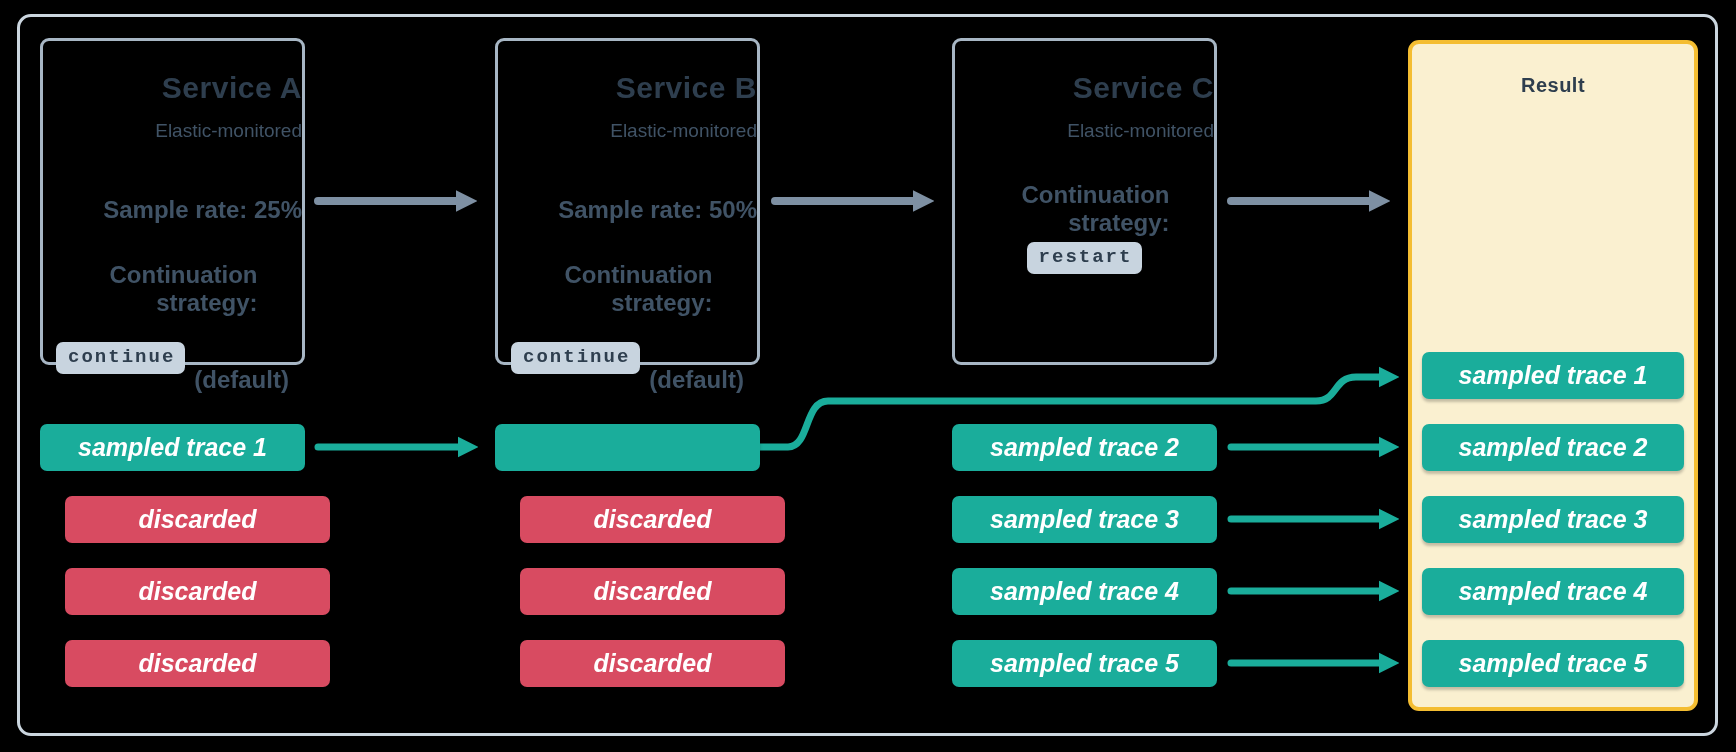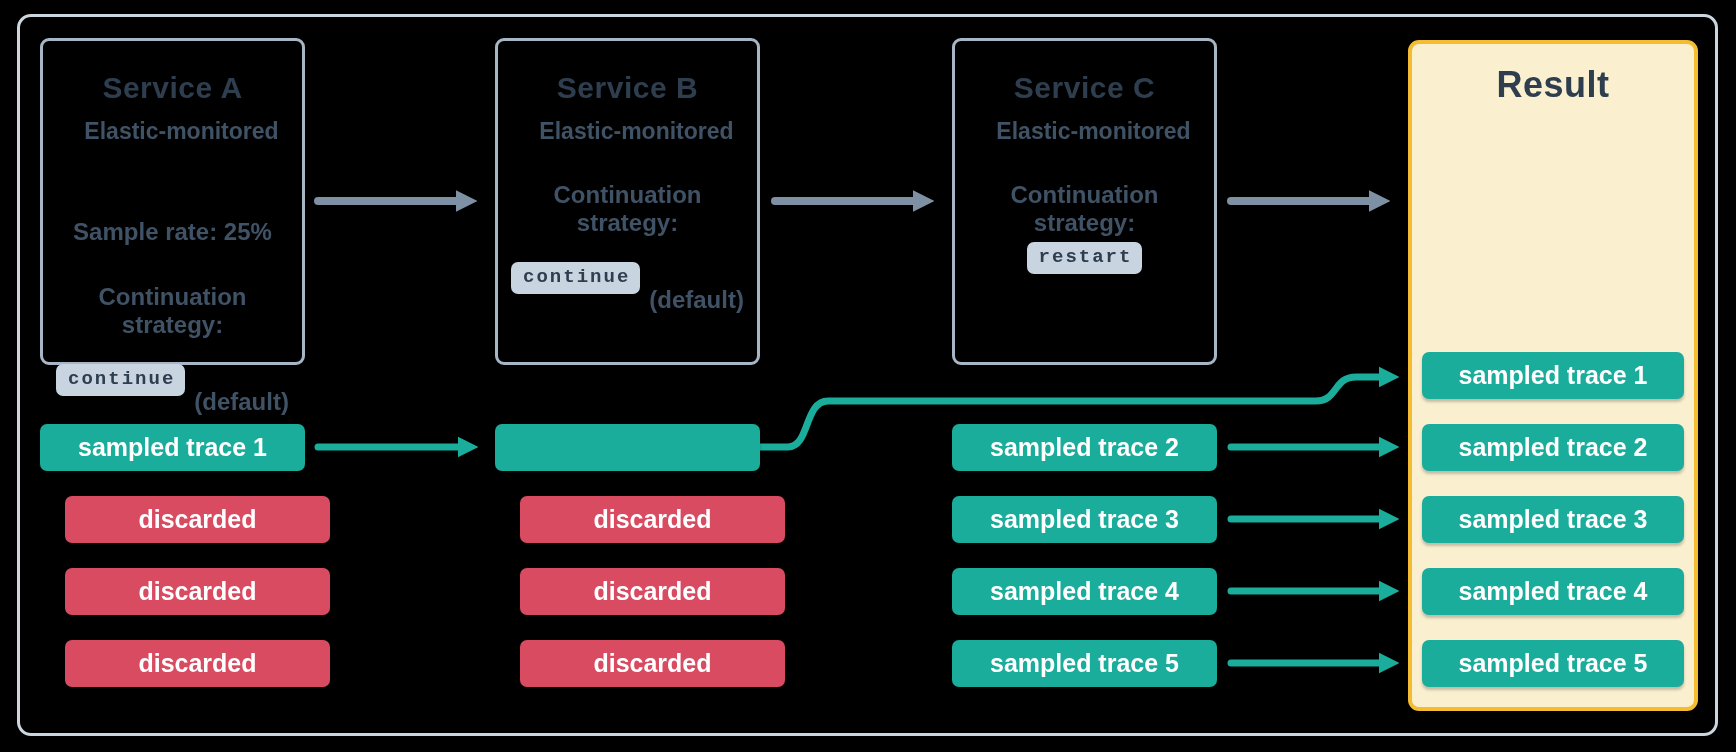--- a/index.html
+++ b/index.html
@@ -11,7 +11,7 @@
 
   .svc-box{position:absolute;top:38px;width:265px;height:327px;
            border:3px solid var(--service_border,#A7B6C4);border-radius:9px;
-           text-align:center;padding-top:30px;}
+           text-align:right;padding-top:30px;}
   .svc-a{left:40px;} .svc-b{left:495px;} .svc-c{left:952px;}
 
   .svc-title{font-size:30px;line-height:34px;font-weight:800;color:var(--service_title,#2E3E4E);letter-spacing:.5px;}

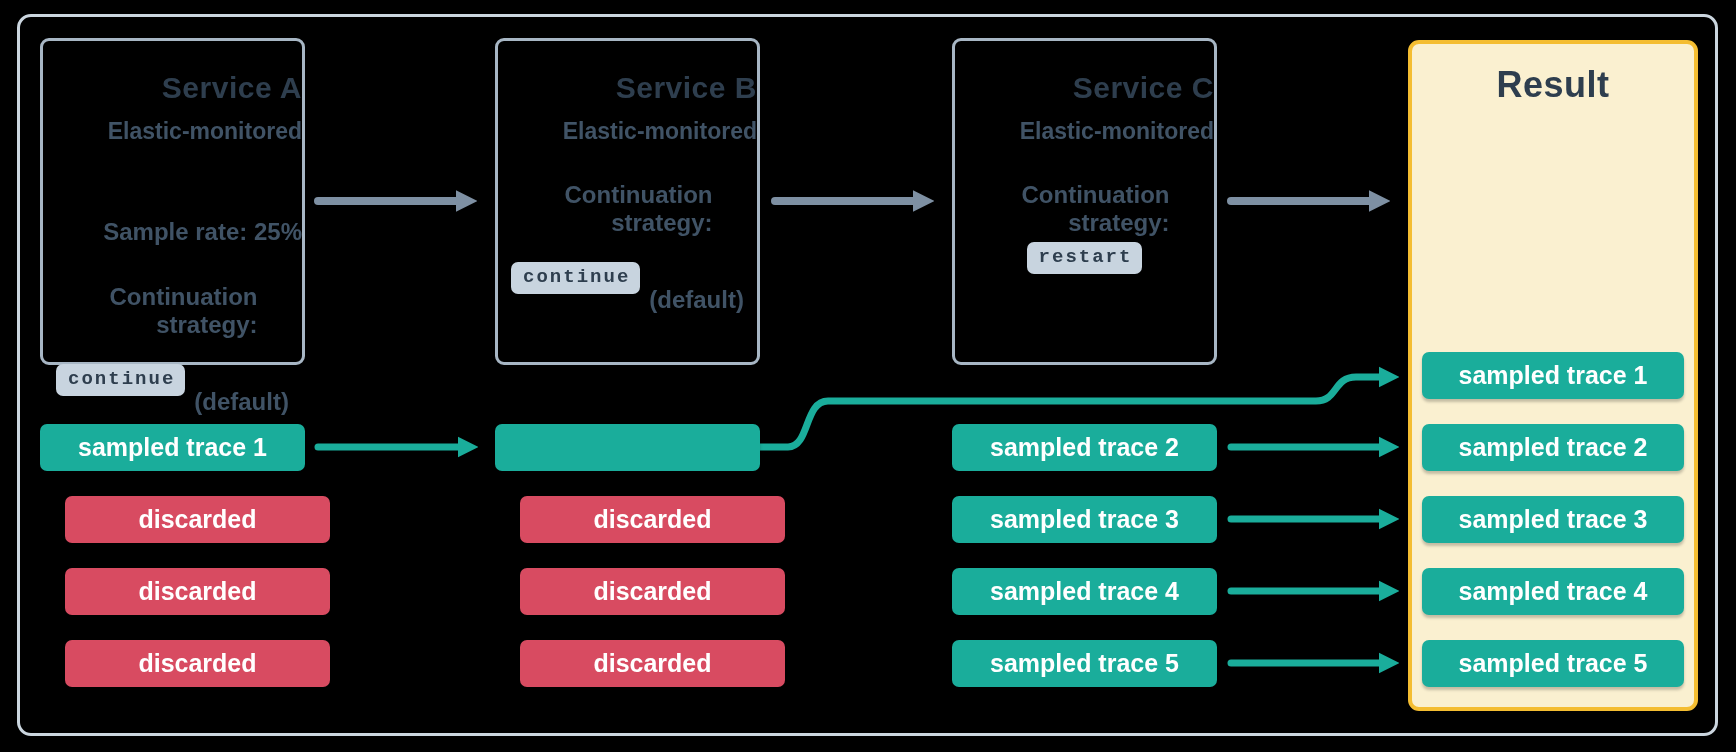--- a/index.html
+++ b/index.html
@@ -30,7 +30,7 @@
               background:var(--result_bg,#FAF0D0);border:4px solid var(--result_border,#F4BD31);
               border-radius:11px;text-align:center;padding-top:24px;
               box-shadow:2px 3px 4px rgba(0,0,0,.35);}
-  .result-title{font-size:36px;line-height:34px;font-weight:800;color:var(--service_title,#2E3E4E);letter-spacing:.5px;}
+  .result-title{font-size:20px;line-height:34px;font-weight:800;color:var(--service_title,#2E3E4E);letter-spacing:.5px;}
 
   .trace{position:absolute;height:47px;border-radius:7px;display:flex;align-items:center;justify-content:center;
          color:var(--trace_text,#fff);font-size:25px;font-weight:700;box-shadow:0 3px 3px rgba(0,0,0,.22);}

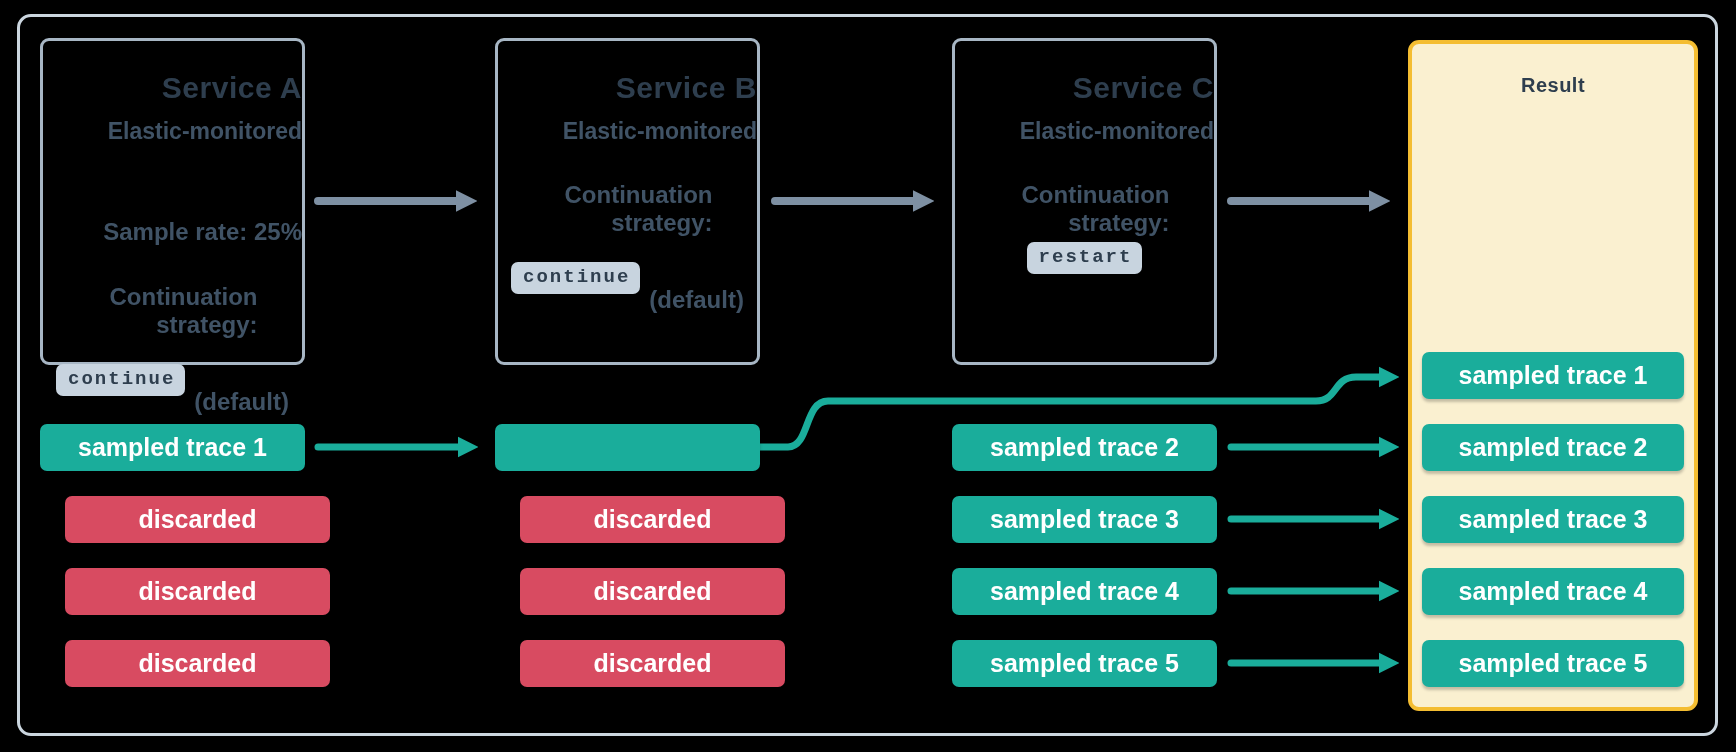--- a/index.html
+++ b/index.html
@@ -15,7 +15,7 @@
   .svc-a{left:40px;} .svc-b{left:495px;} .svc-c{left:952px;}
 
   .svc-title{font-size:30px;line-height:34px;font-weight:800;color:var(--service_title,#2E3E4E);letter-spacing:.5px;}
-  .svc-sub{margin-top:12px;font-size:23px;line-height:28px;font-weight:700;color:var(--service_text,#405366);margin-left:18px;}
+  .svc-sub{margin-top:12px;font-size:19px;line-height:28px;font-weight:400;color:var(--service_text,#405366);margin-left:18px;}
   .svc-rate{margin-top:72px;font-size:24px;line-height:30px;font-weight:600;color:var(--service_text,#405366);}
   .svc-strategy{margin-top:36px;font-size:24px;line-height:28px;font-weight:600;
                 color:var(--service_text,#405366);max-width:170px;margin-left:auto;margin-right:auto;}

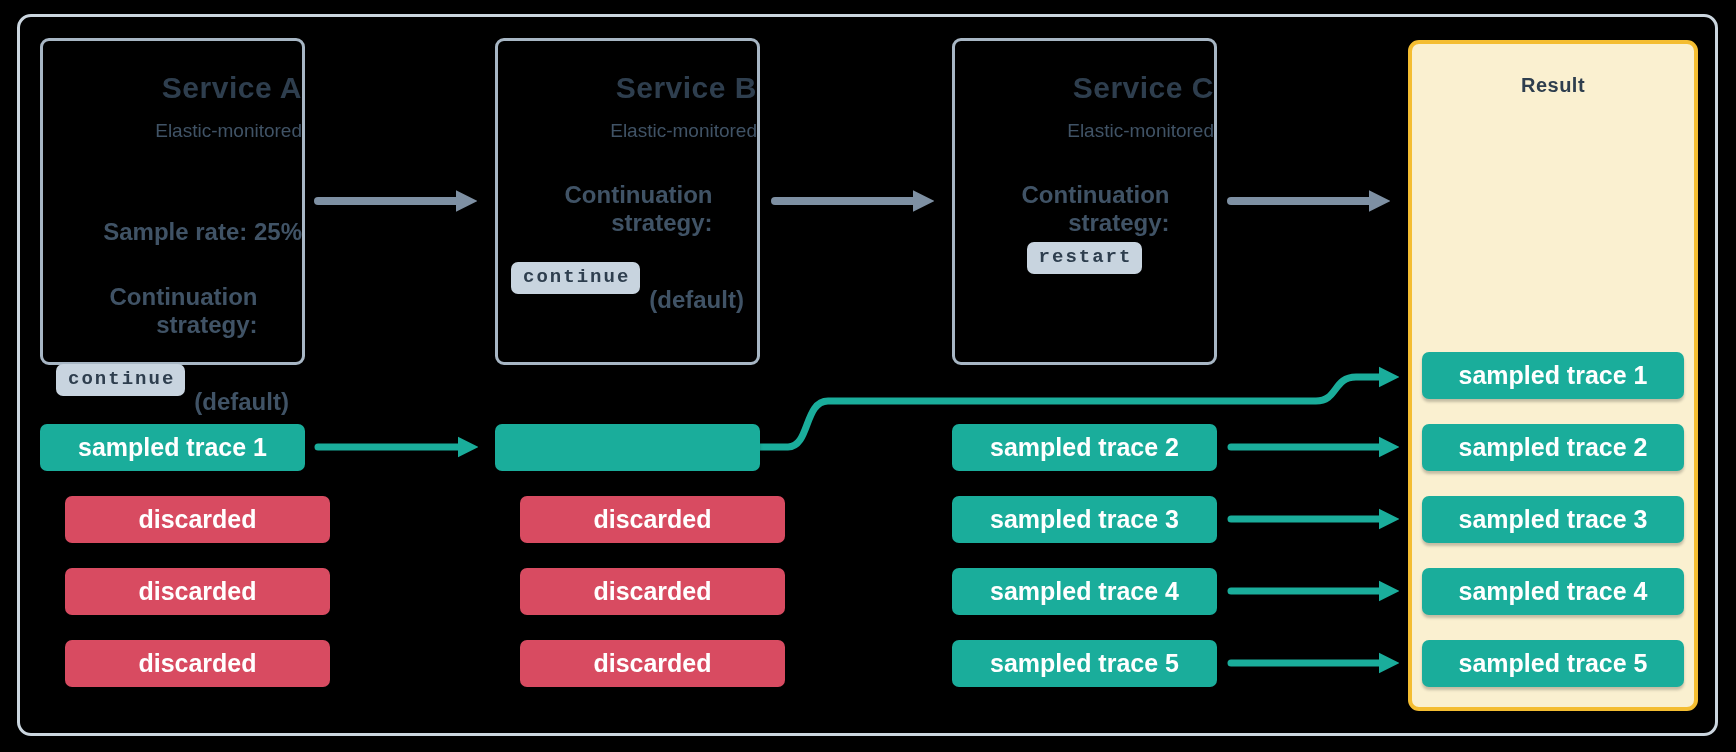--- a/index.html
+++ b/index.html
@@ -16,7 +16,7 @@
 
   .svc-title{font-size:30px;line-height:34px;font-weight:800;color:var(--service_title,#2E3E4E);letter-spacing:.5px;}
   .svc-sub{margin-top:12px;font-size:19px;line-height:28px;font-weight:400;color:var(--service_text,#405366);margin-left:18px;}
-  .svc-rate{margin-top:72px;font-size:24px;line-height:30px;font-weight:600;color:var(--service_text,#405366);}
+  .svc-rate{margin-top:50px;font-size:24px;line-height:30px;font-weight:600;color:var(--service_text,#405366);}
   .svc-strategy{margin-top:36px;font-size:24px;line-height:28px;font-weight:600;
                 color:var(--service_text,#405366);max-width:170px;margin-left:auto;margin-right:auto;}
   .chip-row{margin-top:5px;display:flex;justify-content:center;align-items:center;gap:9px;}

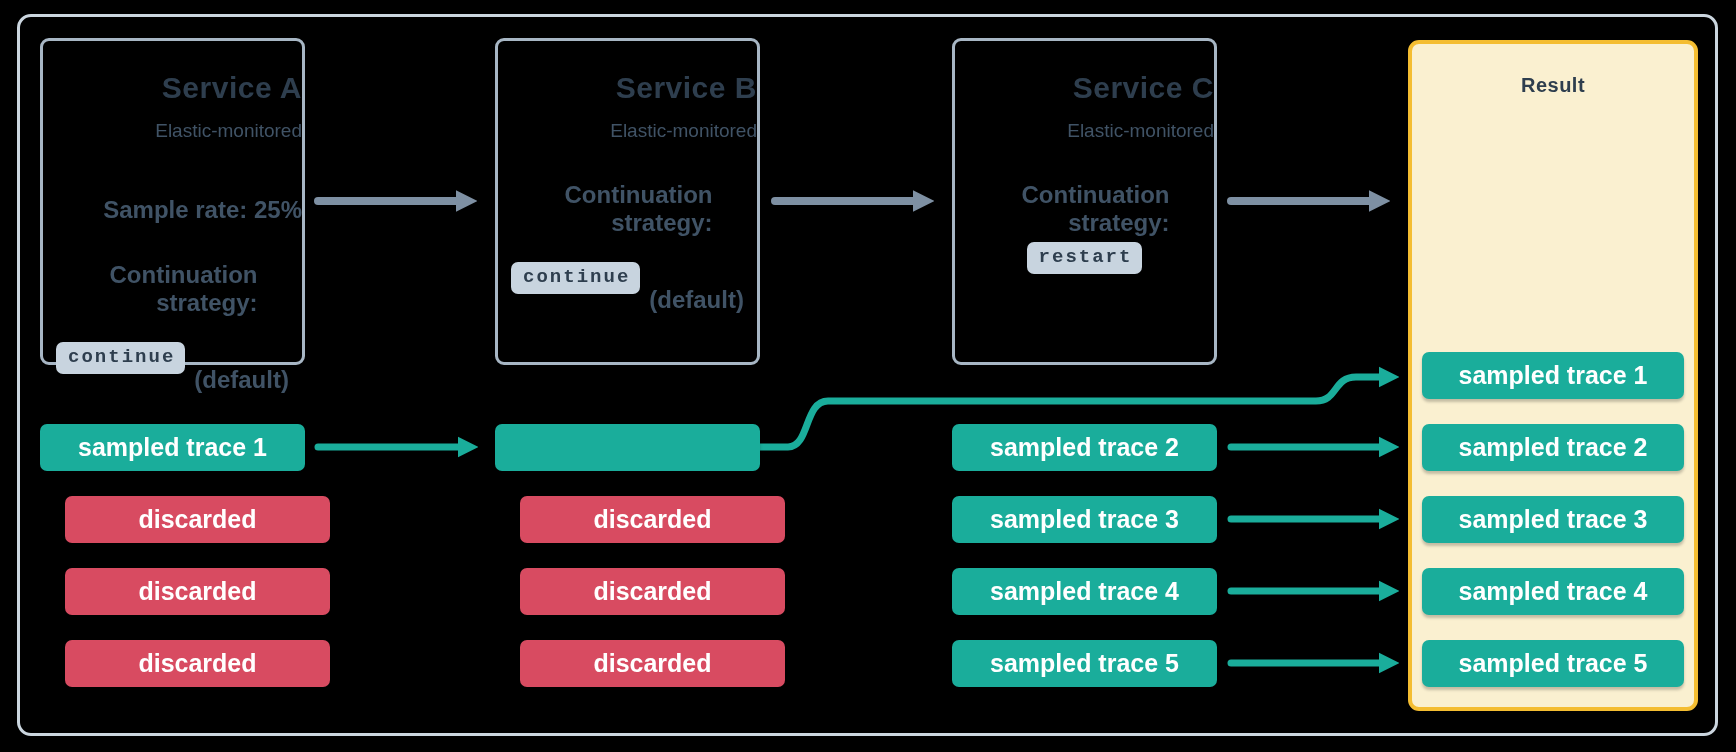--- a/index.html
+++ b/index.html
@@ -67,6 +67,7 @@
   <div class="svc-box svc-b">
     <div class="svc-title">Service B</div>
     <div class="svc-sub">Elastic-monitored</div>
+    <div class="svc-rate">Sample rate: 50%</div>
     <div class="svc-strategy">Continuation strategy:</div>
     <div class="chip-row">
       <span class="chip">continue</span>

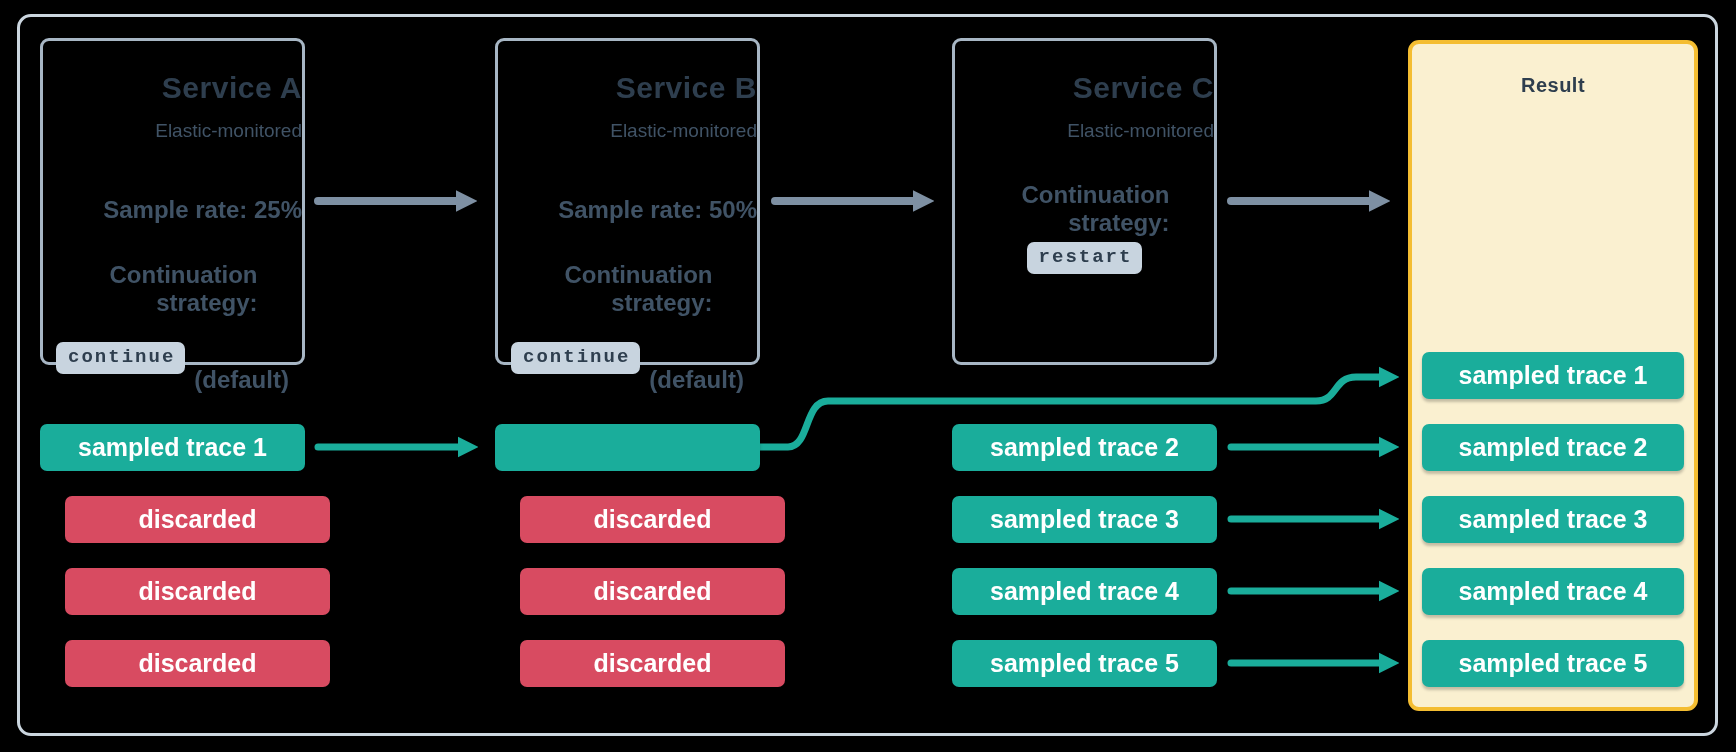--- a/index.html
+++ b/index.html
@@ -33,7 +33,7 @@
   .result-title{font-size:20px;line-height:34px;font-weight:800;color:var(--service_title,#2E3E4E);letter-spacing:.5px;}
 
   .trace{position:absolute;height:47px;border-radius:7px;display:flex;align-items:center;justify-content:center;
-         color:var(--trace_text,#fff);font-size:25px;font-weight:700;box-shadow:0 3px 3px rgba(0,0,0,.22);}
+         color:var(--trace_text,#fff);font-size:25px;font-weight:700;box-shadow:0 3px 3px rgba(0,0,0,.22);font-style:italic;}
   .trace.sampled{background:var(--sampled_bg,#1AAD9B);}
   .trace.discarded{background:var(--discarded_bg,#D84B61);margin-left:25px;}
   .col-a{left:40px;width:265px;} .col-b{left:495px;width:265px;}

